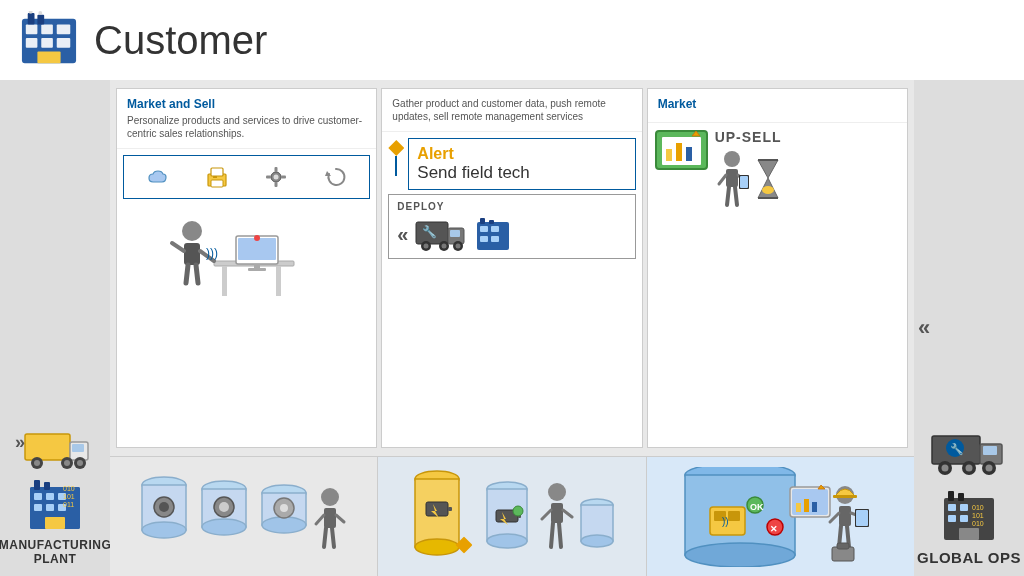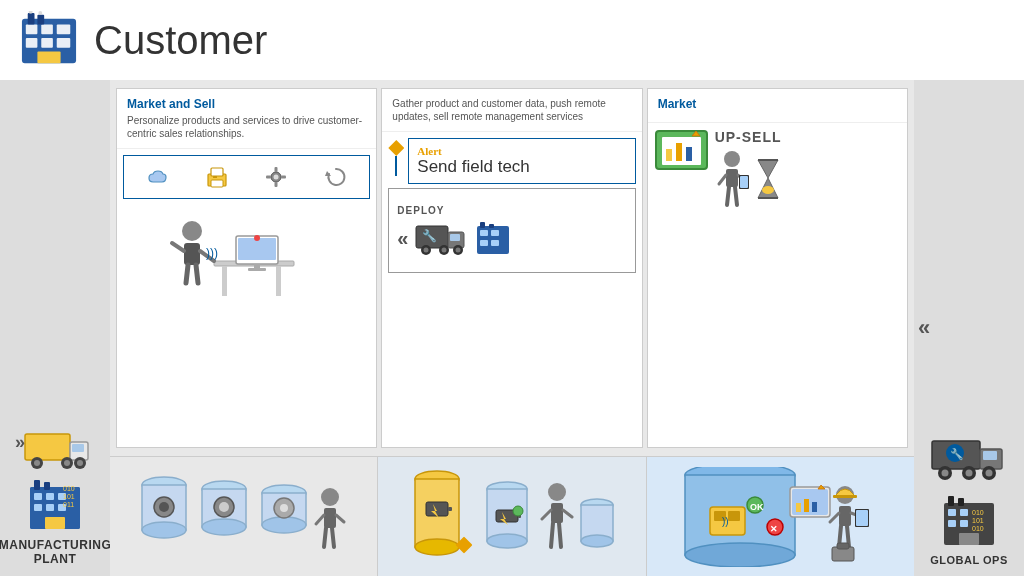--- a/index.html
+++ b/index.html
@@ -125,10 +125,9 @@
       background: #fff;
     }
     .alert-title {
-      font-size: 11px;
+      font-size: 16px;
       font-weight: 700;
       color: #e8a000;
-      font-family: Liberation Serif, serif;
     }
     .alert-text {
       font-size: 17px;

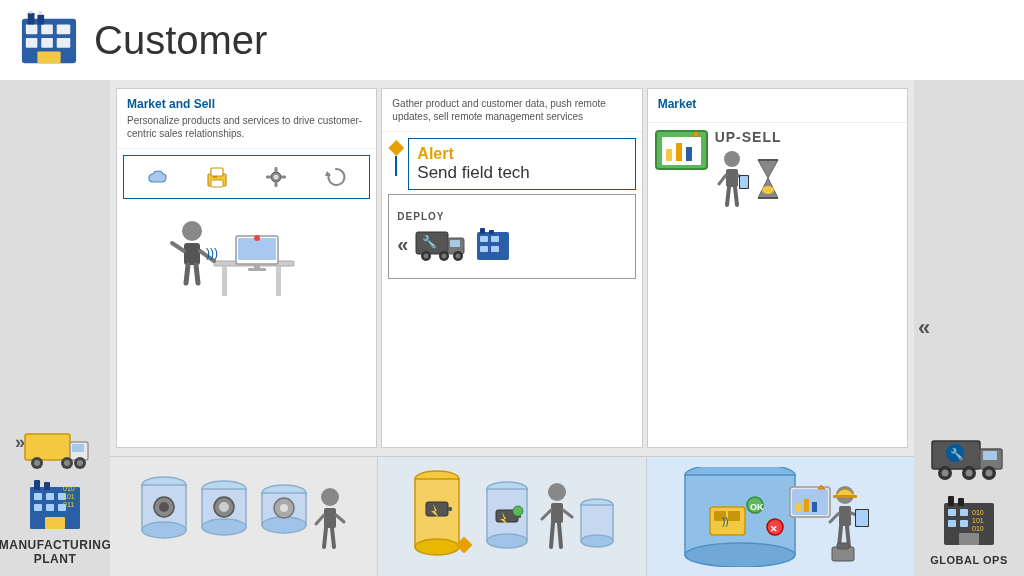--- a/index.html
+++ b/index.html
@@ -138,7 +138,7 @@
     .deploy-box {
       margin: 6px;
       border: 1.5px solid #999;
-      padding: 16px 8px;
+      padding: 6px 8px;
       background: #fff;
     }
     .deploy-label {

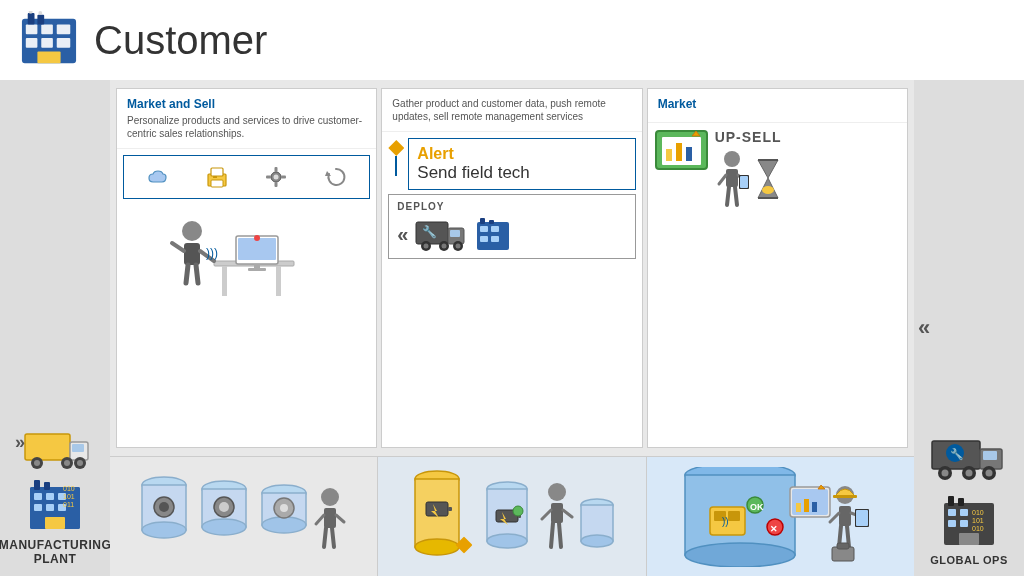--- a/index.html
+++ b/index.html
@@ -580,7 +580,7 @@
       <rect x="9" y="3" width="6" height="10" rx="1" fill="#222"></rect>
       <rect x="19" y="5" width="6" height="8" rx="1" fill="#222"></rect>
     </svg>
-    <div class="side-panel-label" style="font-size:11px;">GLOBAL OPS</div>
+    <div class="side-panel-label" style="font-size:15px;">GLOBAL OPS</div>
   </div>
 
 </div>

